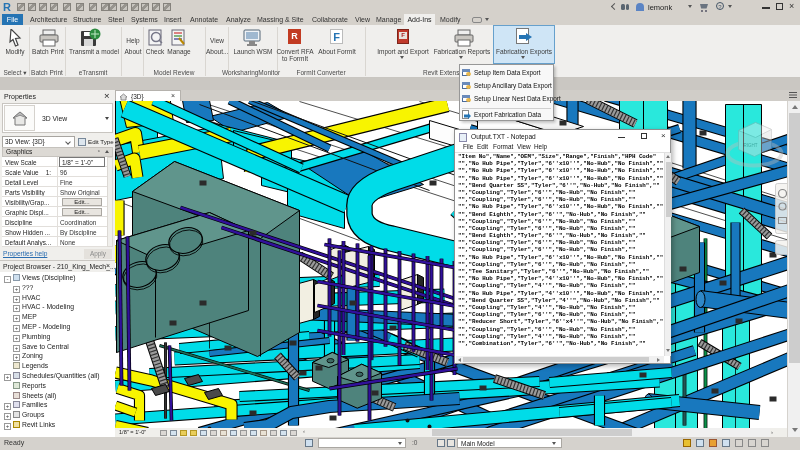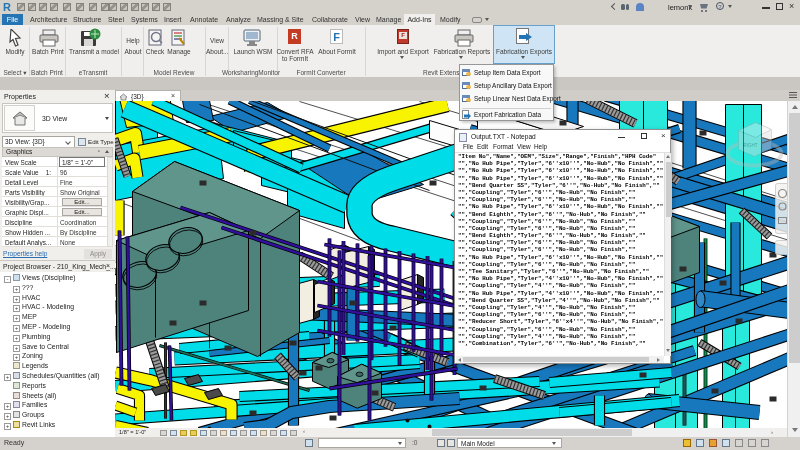--- a/index.html
+++ b/index.html
@@ -44,7 +44,7 @@
  <div class="abs" style="left:621px;top:4px;width:3.5px;height:6px;background:#5a6570;border-radius:1.5px;"></div>
  <div class="abs" style="left:625.5px;top:4px;width:3.5px;height:6px;background:#5a6570;border-radius:1.5px;"></div>
  <div class="abs" style="left:636px;top:3px;width:8px;height:8px;background:#5b84c4;border-radius:50% 50% 0 0;"></div>
- <div class="abs" style="left:648px;top:3px;font-size:7.5px;color:#222;margin-left:20px;">lemonk</div>
+ <div class="abs" style="left:648px;top:3px;font-size:7.5px;color:#222;">lemonk</div>
  <div class="abs" style="left:688px;top:5px;width:0;height:0;border-left:2.5px solid transparent;border-right:2.5px solid transparent;border-top:3.5px solid #555;"></div>
  <div class="abs" style="left:700px;top:4px;width:8px;height:4.5px;background:#6a7480;clip-path:polygon(0 0,100% 0,82% 100%,14% 100%);"></div>
  <div class="abs" style="left:701px;top:9.5px;width:2px;height:2px;background:#556;border-radius:50%;"></div>

